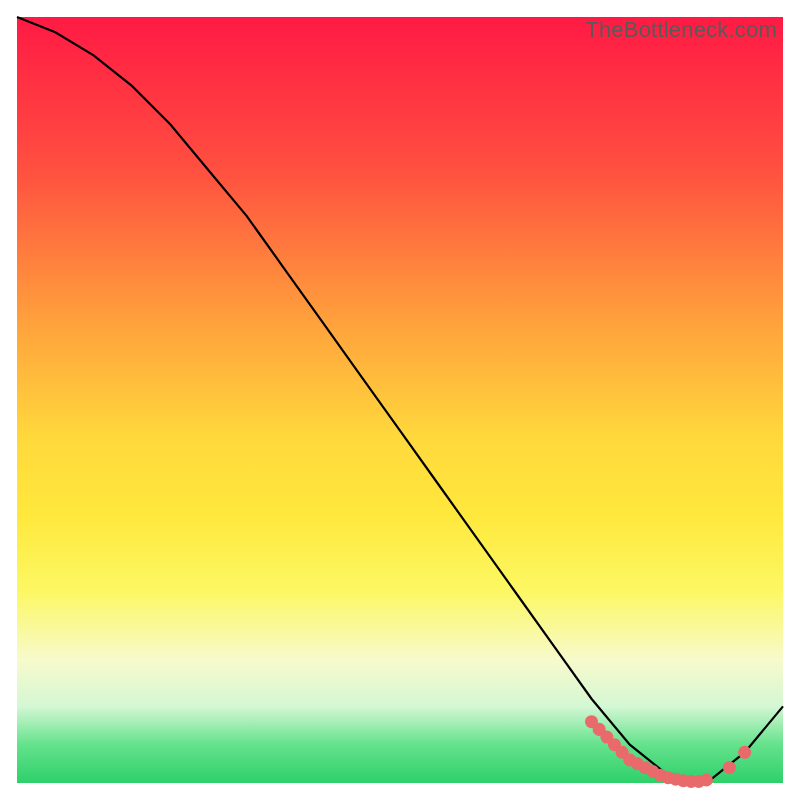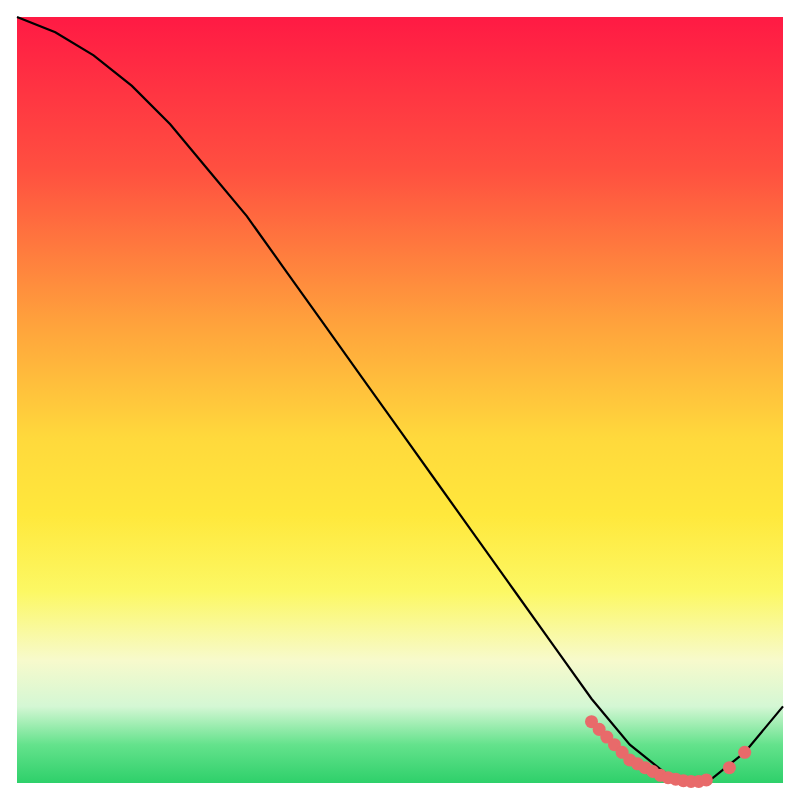--- a/index.html
+++ b/index.html
@@ -69,6 +69,7 @@
 
 <div class="chart-wrap">
   <div class="plot-area">
+    <div class="watermark">TheBottleneck.com</div>
     <svg class="curve" viewBox="0 0 100 100" preserveAspectRatio="none">
       <path class="curve-path" d="M0.00 0.00 L5.00 2.00 L10.00 5.00 L15.00 9.00 L20.00 14.00 L25.00 20.00 L30.00 26.00 L35.00 33.00 L40.00 40.00 L45.00 47.00 L50.00 54.00 L55.00 61.00 L60.00 68.00 L65.00 75.00 L70.00 82.00 L75.00 89.00 L80.00 95.00 L85.00 99.00 L90.00 100.00 L95.00 96.00 L100.00 90.00" vector-effect="non-scaling-stroke"></path>
       <g class="markers">

